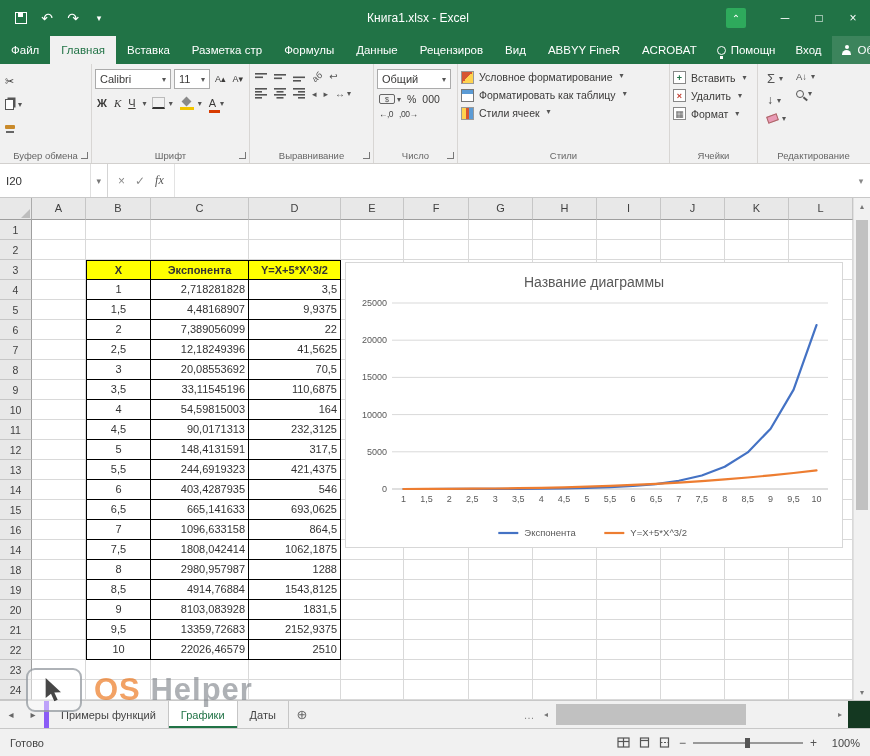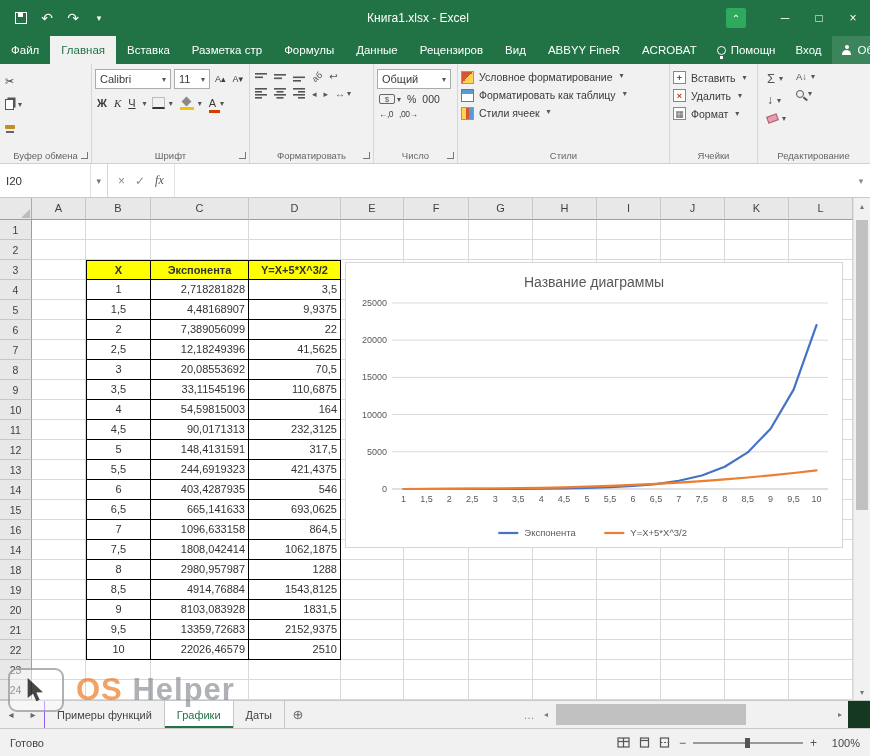--- a/index.html
+++ b/index.html
@@ -343,7 +343,7 @@
         </div>
       </div>
       <div class="rg-label">
-          <span>Форматировать</span>
+          <span>Выравнивание</span>
         </div>
       <span class="launch"></span>
     </div>

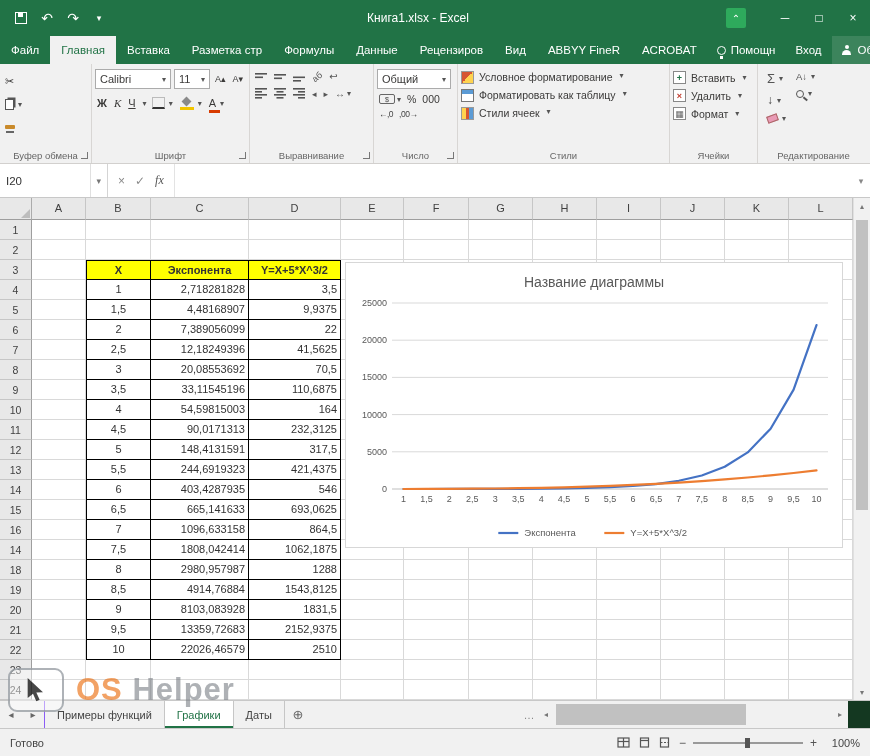--- a/index.html
+++ b/index.html
@@ -162,7 +162,7 @@
   .zbtn{color:#555;font-size:12px;}
 
   
-  .watermark{position:absolute;left:8px;top:668px;display:flex;align-items:center;gap:12px;z-index:50;opacity:0.8;pointer-events:none;}
+  .watermark{position:absolute;left:26px;top:668px;display:flex;align-items:center;gap:12px;z-index:50;opacity:0.8;pointer-events:none;}
   .wm-box{width:56px;height:44px;border:2.5px solid #9aa0a6;border-radius:9px;background:rgba(255,255,255,0.55);display:flex;align-items:center;justify-content:center;}
   .wm-text{font-size:31px;font-weight:bold;letter-spacing:1px;white-space:nowrap;}
   .wm-os{color:rgba(235,110,15,0.8);}

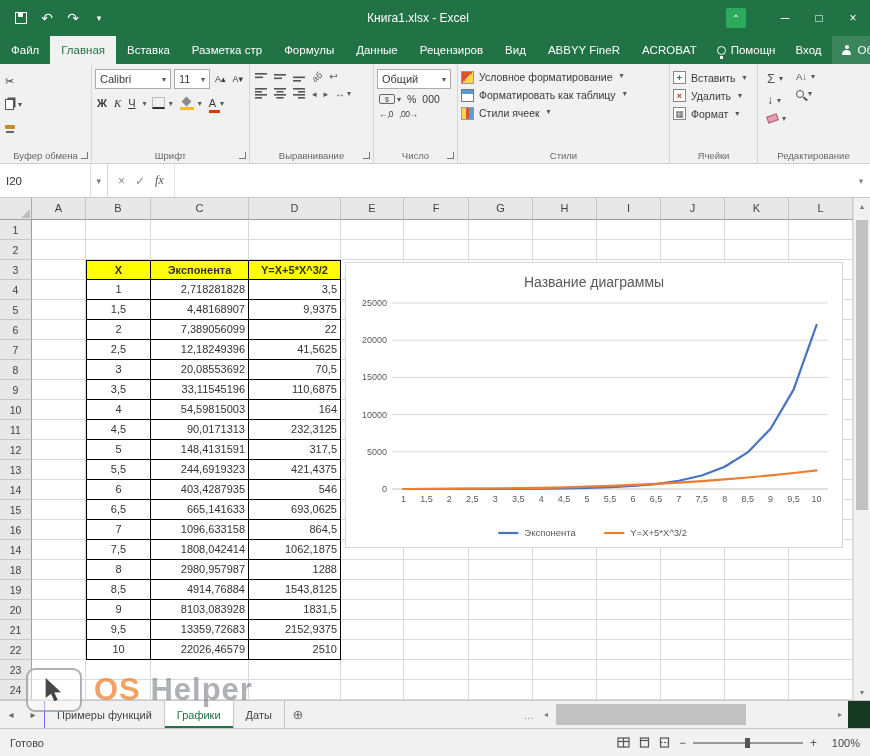--- a/index.html
+++ b/index.html
@@ -140,7 +140,7 @@
   .snav{width:22px;display:flex;align-items:center;justify-content:center;color:#666;font-size:10px;}
   #sheet-tabs{display:flex;align-items:stretch;}
   .stab{padding:0 12px;display:flex;align-items:center;border-right:1px solid #c6c6c6;white-space:nowrap;}
-  .stab:first-child{border-left:1px solid #8b5cf6;}
+  .stab:first-child{border-left:5px solid #8b5cf6;}
   .stab.active{background:#fff;color:#217346;font-weight:normal;box-shadow:inset 0 -2px 0 #217346;}
   .addsheet{width:26px;display:flex;align-items:center;justify-content:center;color:#666;font-size:13px;}
   .sb-spacer{flex:1;}

